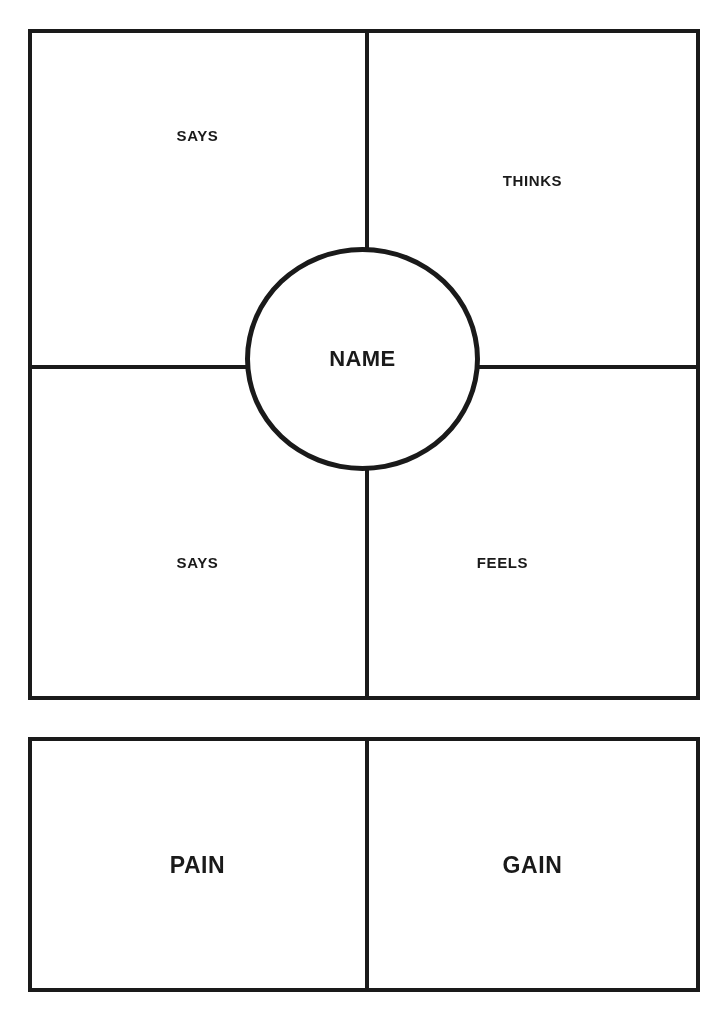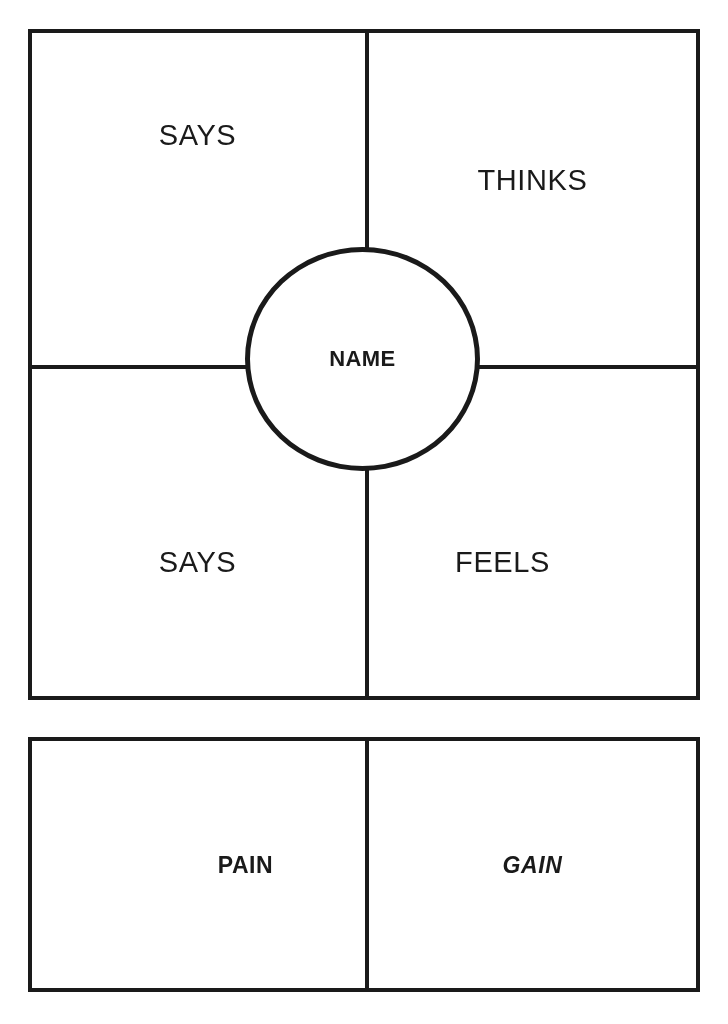--- a/index.html
+++ b/index.html
@@ -45,8 +45,8 @@
     background: transparent;
   }
   .quad-label {
-    font-size: 29px;
-    font-weight: 400;
+    font-size: 15px;
+    font-weight: 700;
     letter-spacing: 0.6px;
     color: #1a1a1a;
     line-height: 1;

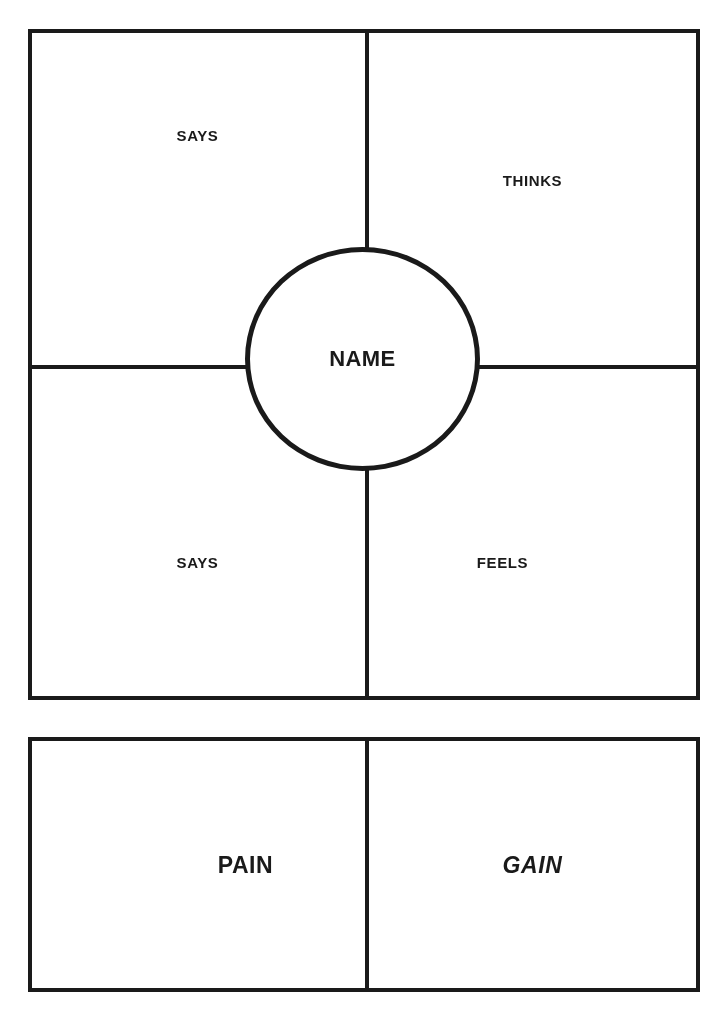--- a/index.html
+++ b/index.html
@@ -128,7 +128,7 @@
     align-items: center;
     justify-content: center;
   }
-  .pg-cell.pain { left: 0px;   top: 0px; width: 333px; height: 247px; margin-left: 48px; }
+  .pg-cell.pain { left: 0px;   top: 0px; width: 333px; height: 247px; }
   .pg-cell.gain { left: 337px; top: 0px; width: 327px; height: 247px; }
   .pg-label {
     font-size: 23px;

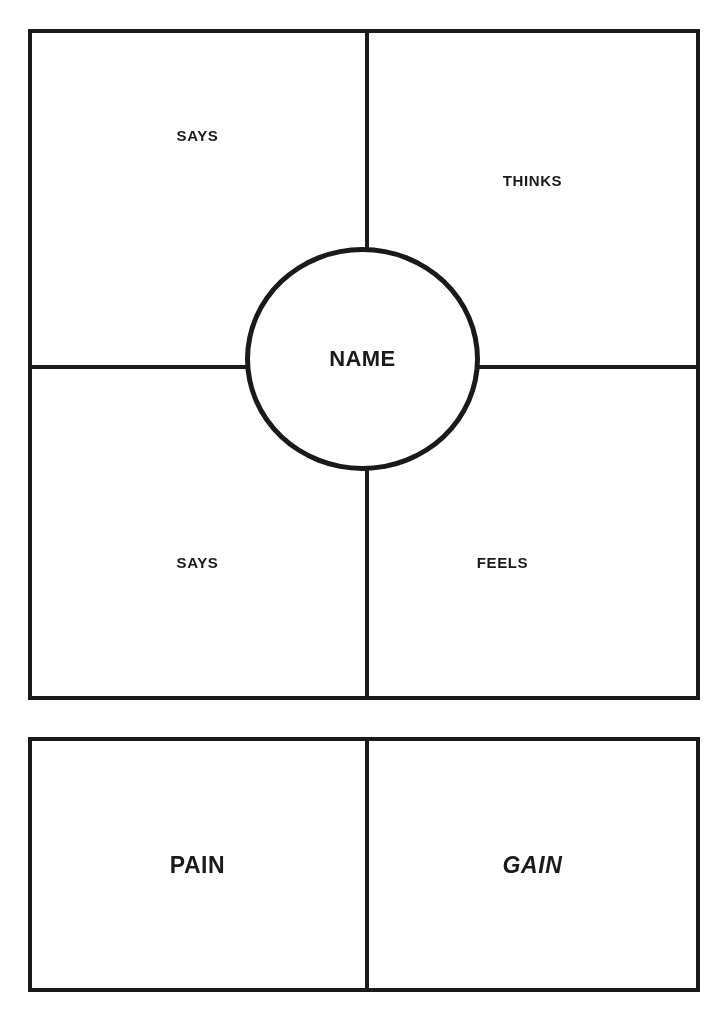--- a/index.html
+++ b/index.html
@@ -139,7 +139,7 @@
     white-space: nowrap;
   }
   .pg-cell.pain .pg-label { transform: translate(-1px, 1px); }
-  .pg-cell.gain .pg-label { transform: translate(0px, 1px); font-style: italic; }
+  .pg-cell.gain .pg-label { transform: translate(0px, 1px); }
 
   .pg-divider-v {
     position: absolute;

